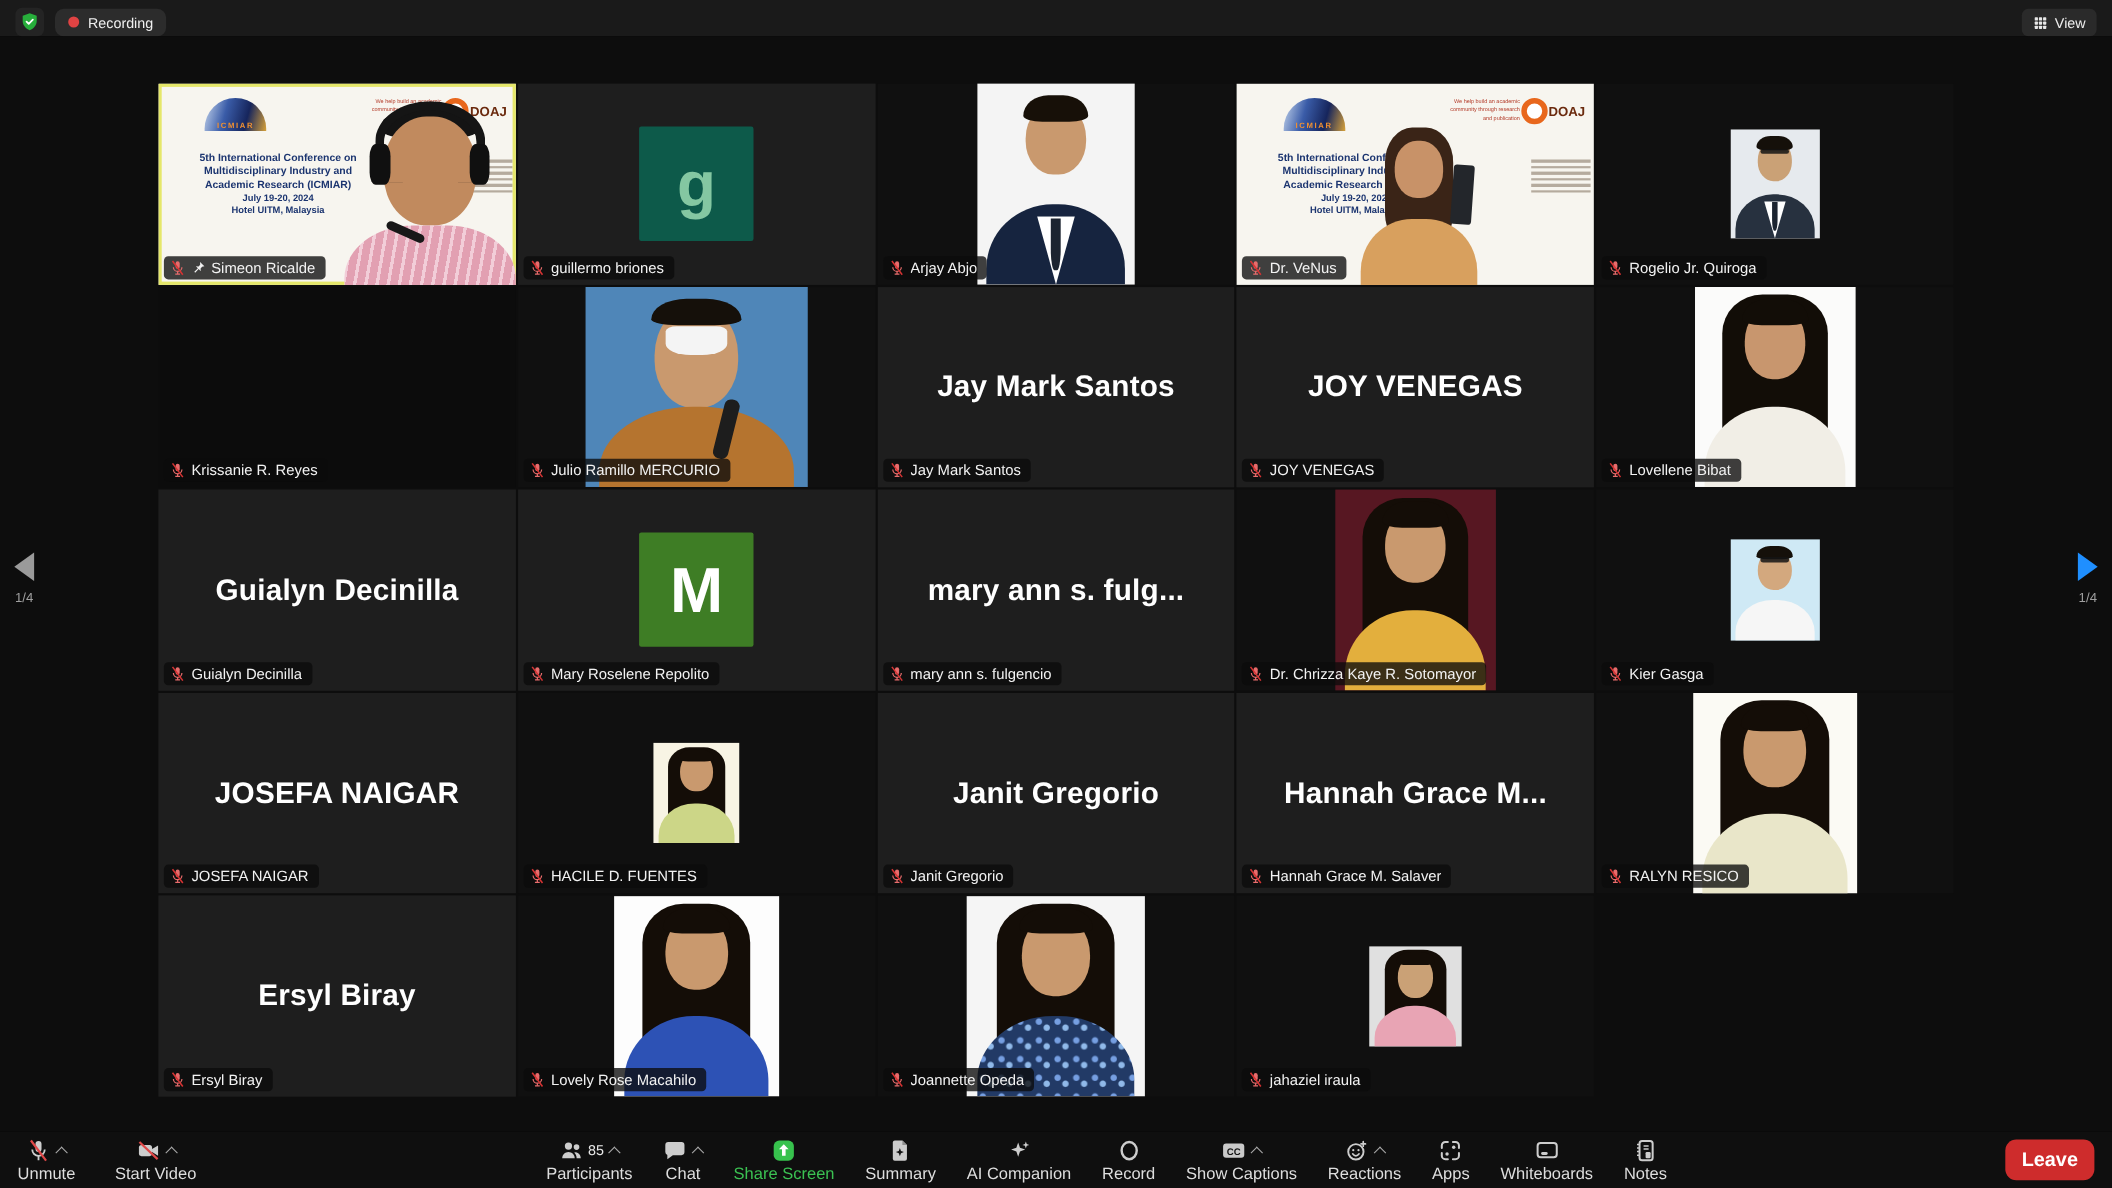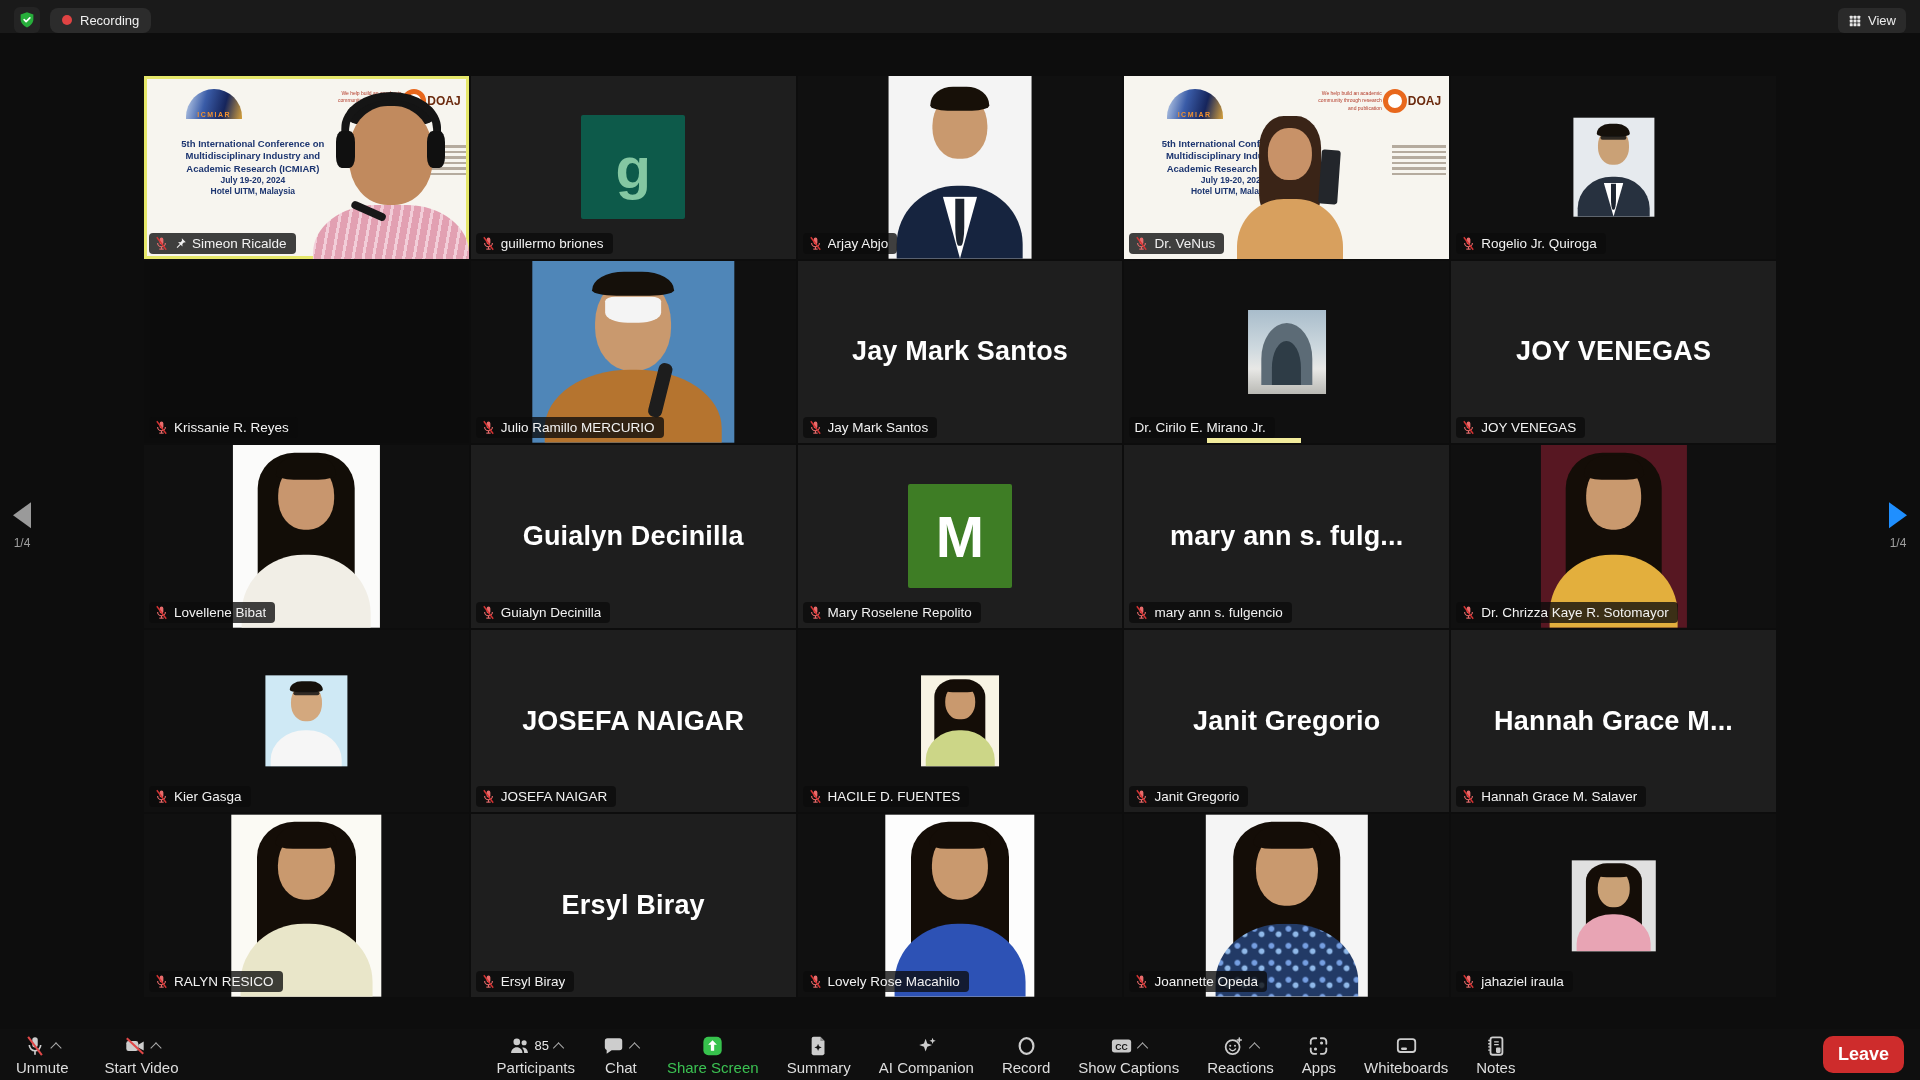--- a/index.html
+++ b/index.html
@@ -456,20 +456,6 @@
     </div>
   </div>
 
-  <div class="tile dark">
-    <div class="tile-content">
-          <div class="photo arch-photo" style="width: 24%; height: 46%;">
-            <div class="arch-outer">
-              <div class="arch-inner"></div>
-            </div>
-          </div>
-        </div>
-    <div class="plabel">
-
-      <span class="pname">Dr. Cirilo E. Mirano Jr.</span>
-    </div>
-  <div class="ybar" style="background-color: rgb(242, 236, 156);"></div>
-      </div>
 
   <div class="tile">
     <div class="tile-content">

